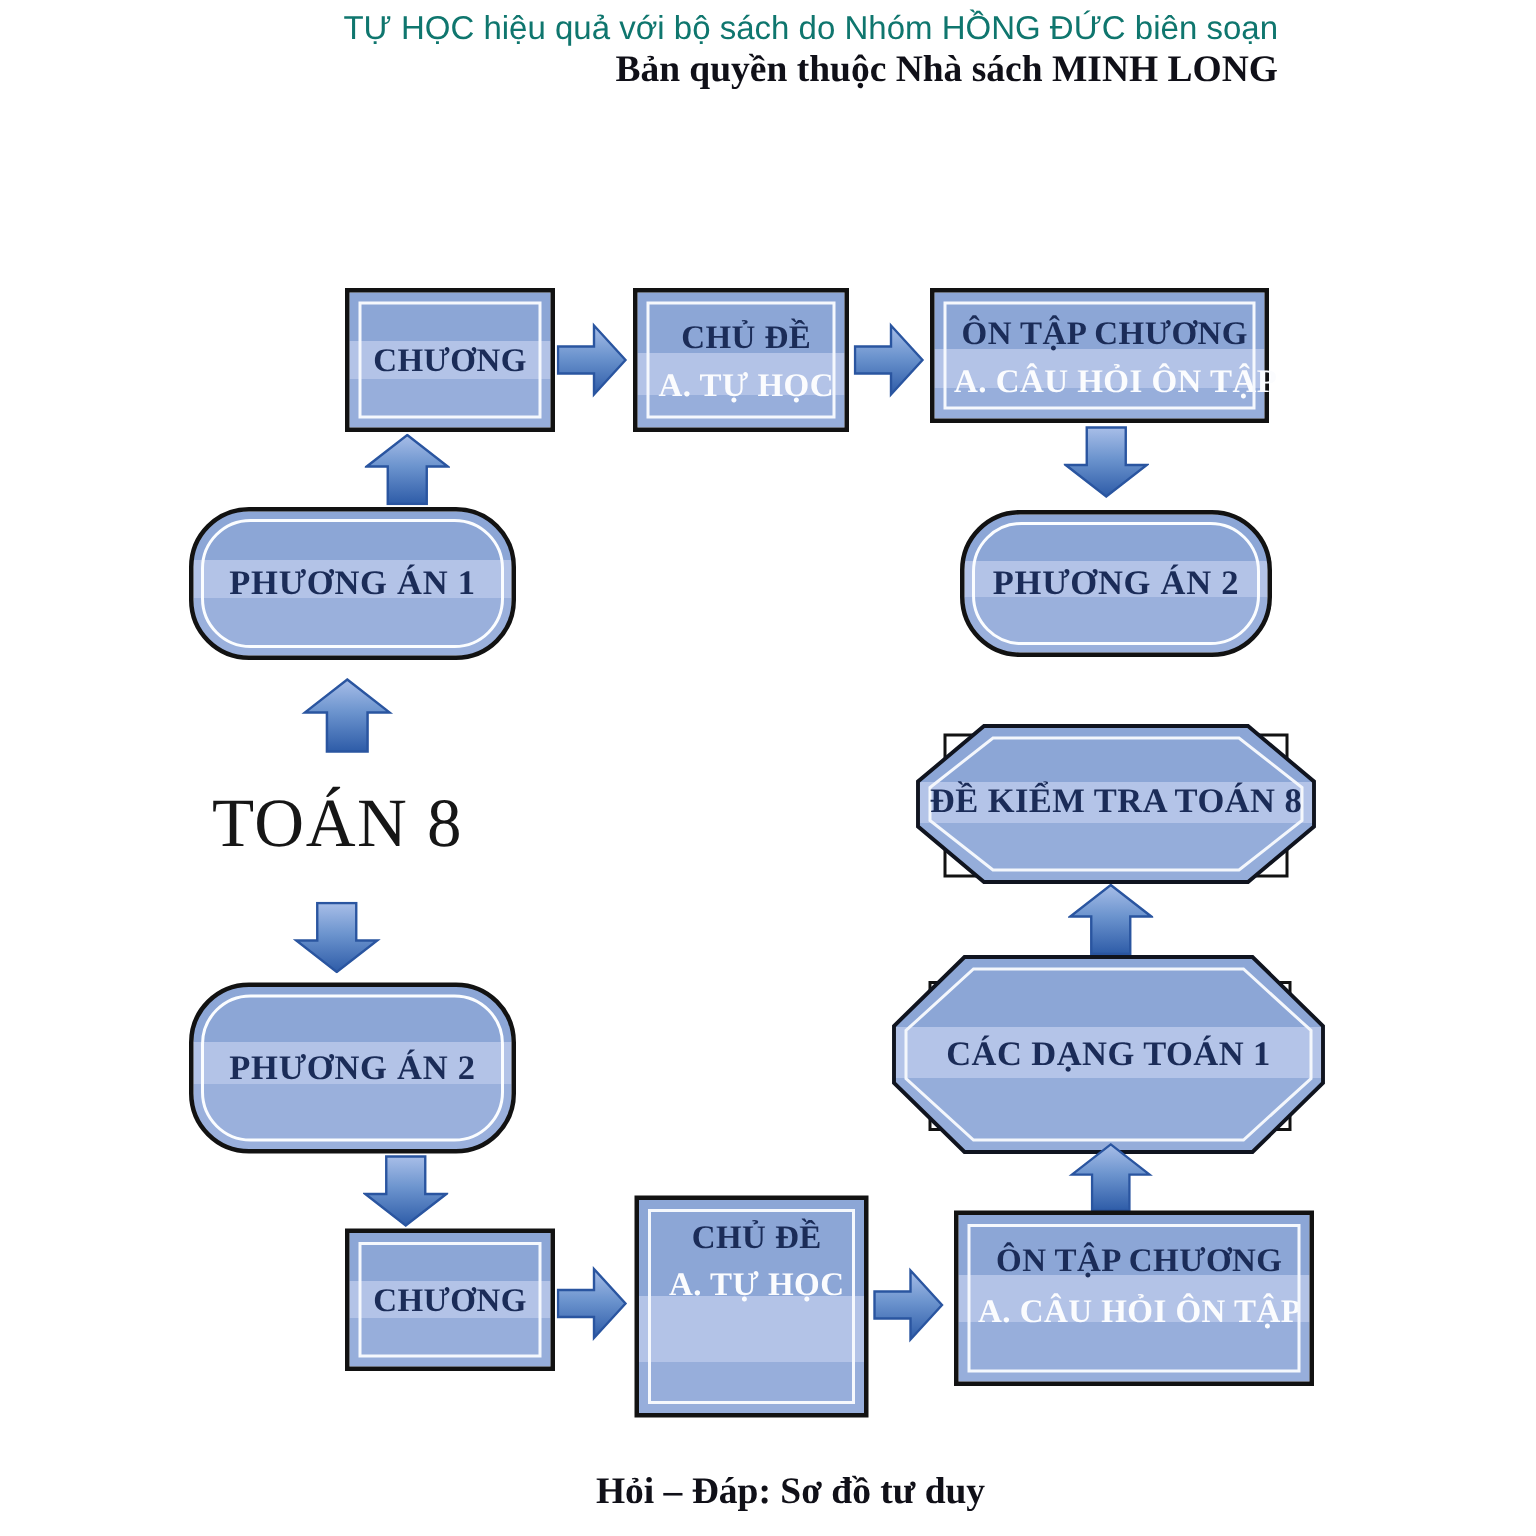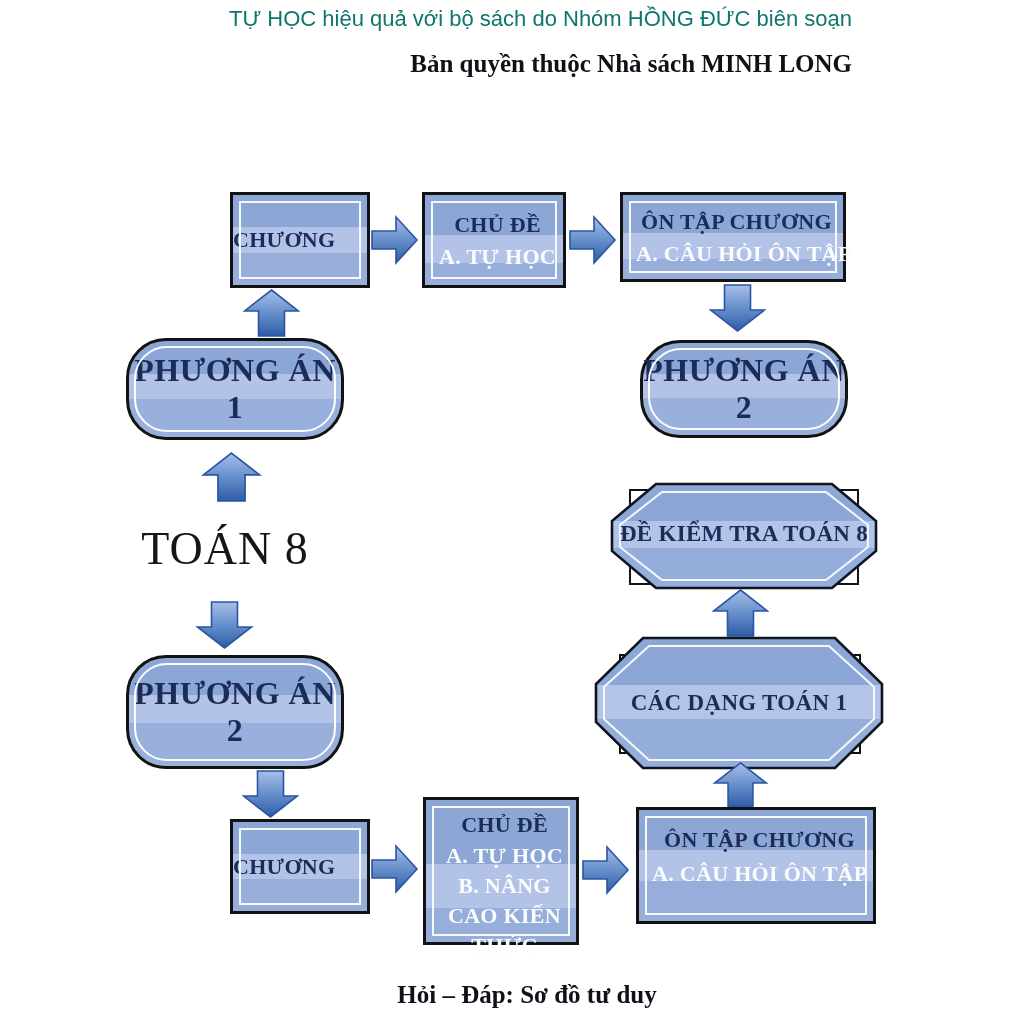--- a/index.html
+++ b/index.html
@@ -13,7 +13,7 @@
     font-family:Liberation Sans, sans-serif;font-size:22px;color:#0f766e;
   }
   .hdr2{
-    position:absolute;top:50px;right:172px;left:0;text-align:right;
+    position:absolute;top:33px;right:172px;left:0;text-align:right;
     font-size:25px;font-weight:700;color:#101018;
   }
   .ftr{

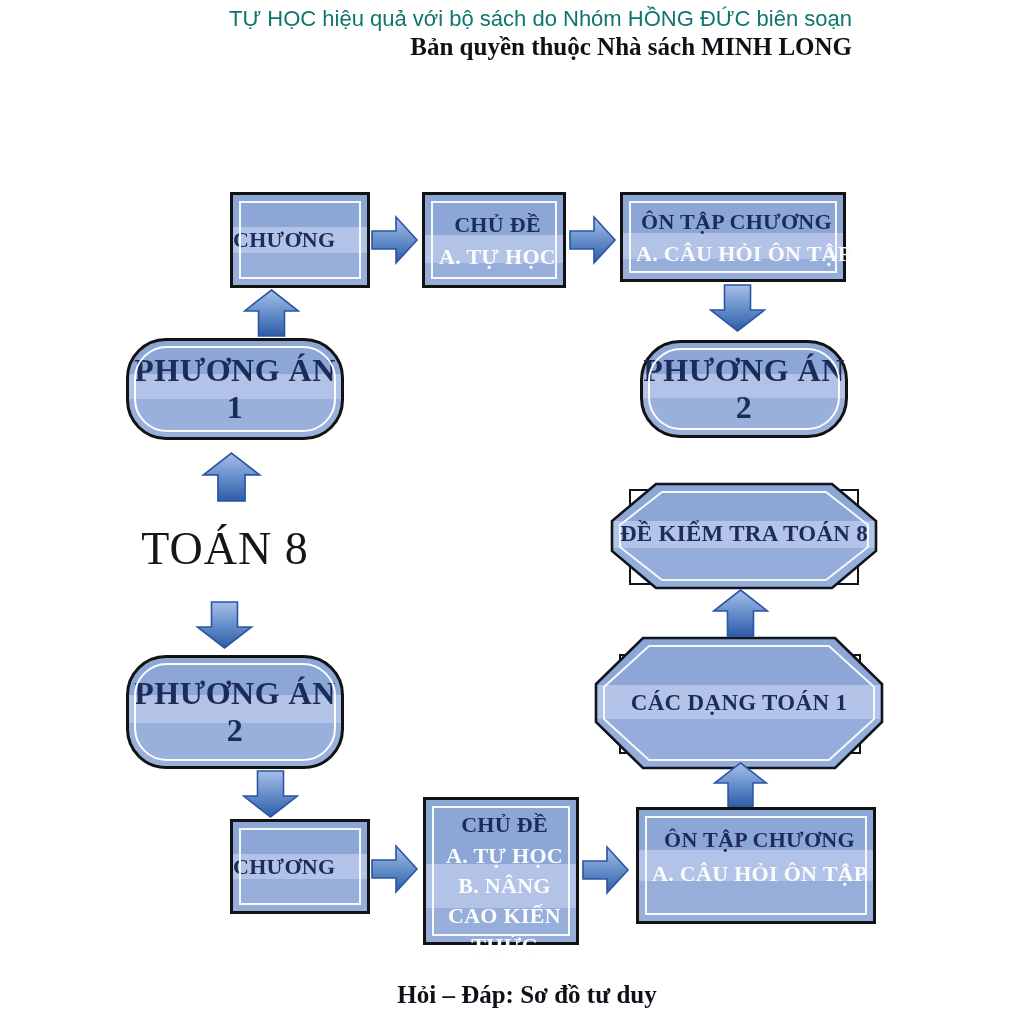--- a/index.html
+++ b/index.html
@@ -39,7 +39,7 @@
   .roundbox::after{
     content:"";position:absolute;inset:5px;border:2px solid #fbfdff;border-radius:33px;pointer-events:none;
   }
-  .ctr{display:flex;align-items:center;text-align:center;}
+  .ctr{display:flex;align-items:center;justify-content:center;text-align:center;}
   .navy{color:#1b2c58;}
   .wht{color:#fbfcfe;}
   .lbl-lg{font-size:32px;font-weight:700;letter-spacing:.5px;}

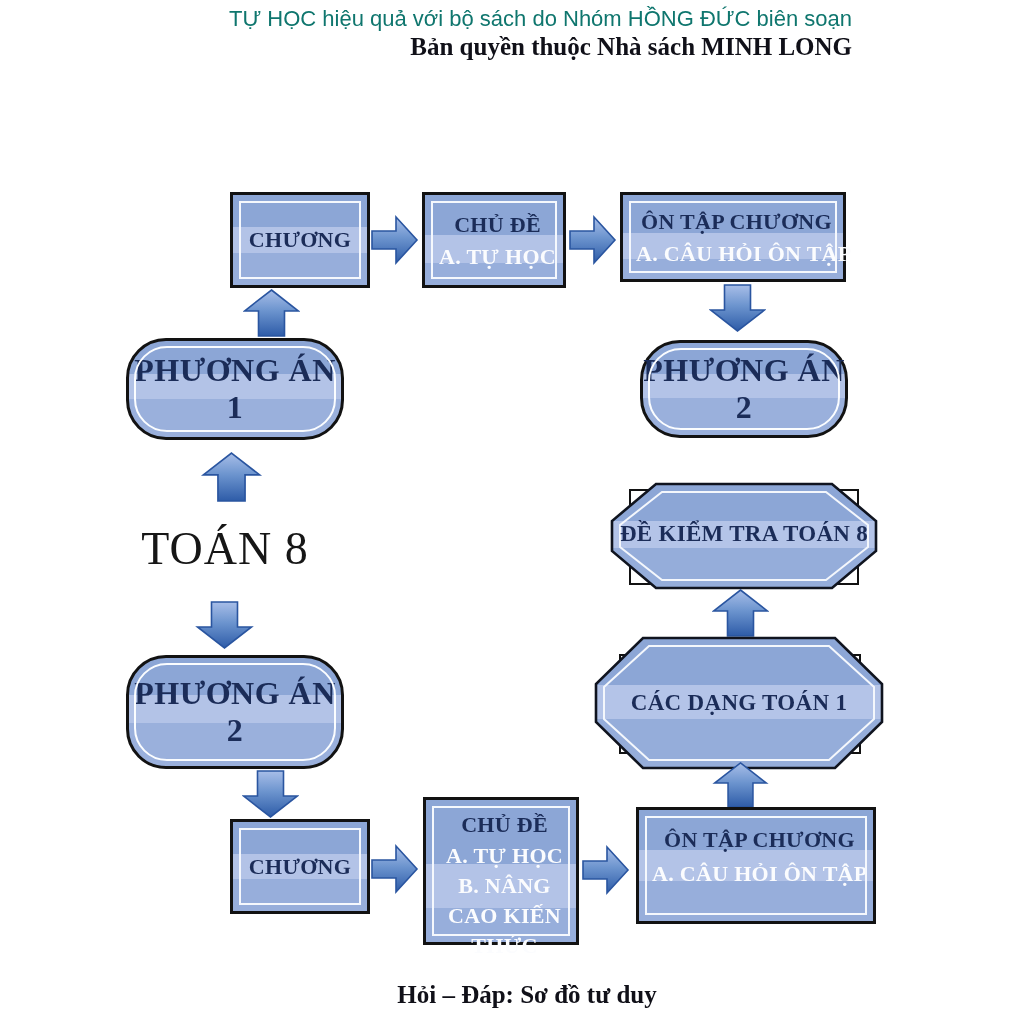--- a/index.html
+++ b/index.html
@@ -42,7 +42,7 @@
   .ctr{display:flex;align-items:center;justify-content:center;text-align:center;}
   .navy{color:#1b2c58;}
   .wht{color:#fbfcfe;}
-  .lbl-lg{font-size:32px;font-weight:700;letter-spacing:.5px;}
+  .lbl-lg{font-size:23px;font-weight:700;letter-spacing:.5px;}
   .lbl-md{font-size:22px;font-weight:700;letter-spacing:.3px;}
   .listbox{padding:10px 6px 16px 13px;line-height:32px;text-align:center;}
   .listbox .line{display:block;white-space:nowrap;}

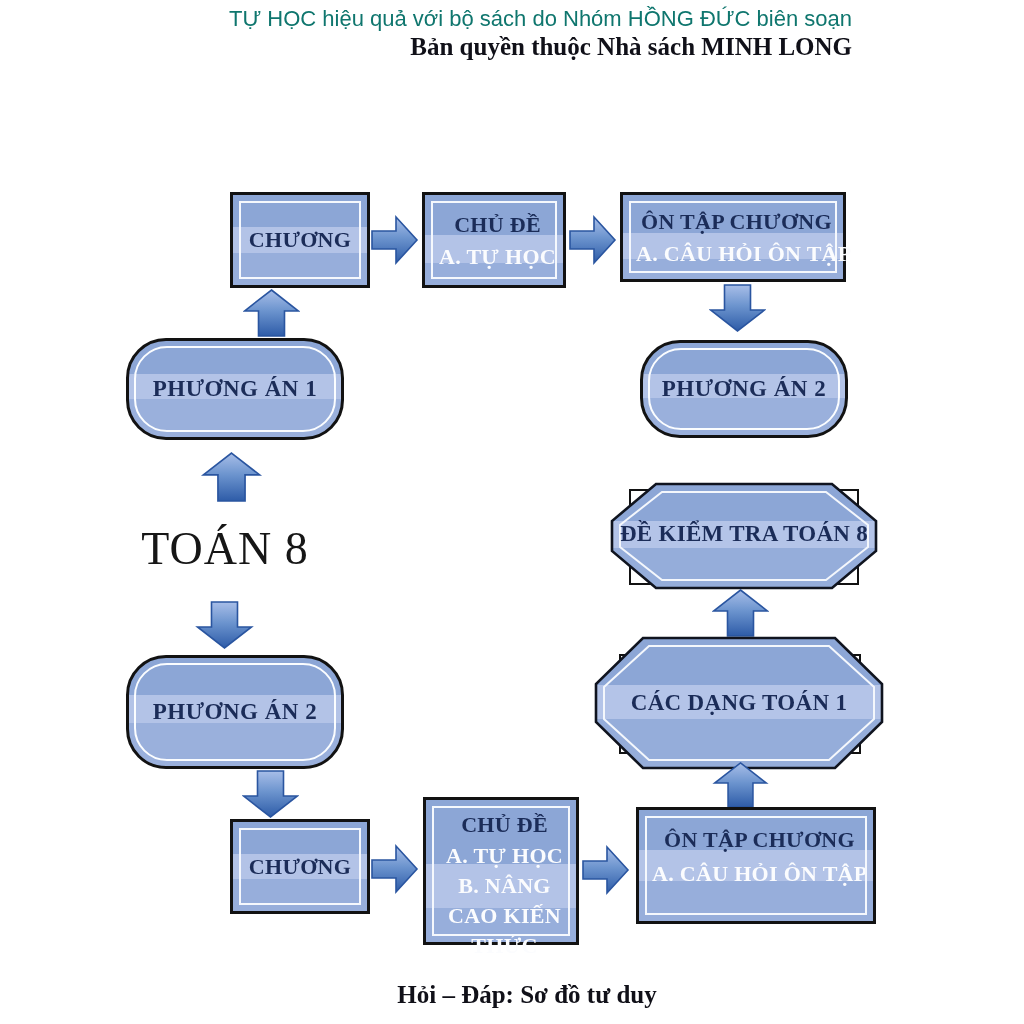--- a/index.html
+++ b/index.html
@@ -188,7 +188,6 @@
 <div class="node rectbox bandlow listbox" style="left:423px;top:797px;width:156px;height:148px;padding-top:9px;line-height:31px;">
   <span class="line lbl-md navy">CHỦ ĐỀ</span>
   <span class="line lbl-md wht">A. TỰ HỌC</span>
-  <span class="line wrap lbl-md wht">B. NÂNG CAO KIẾN THỨC</span>
 </div>
 
 <svg class="arr" style="left:582px;top:844px;" width="48" height="52">

